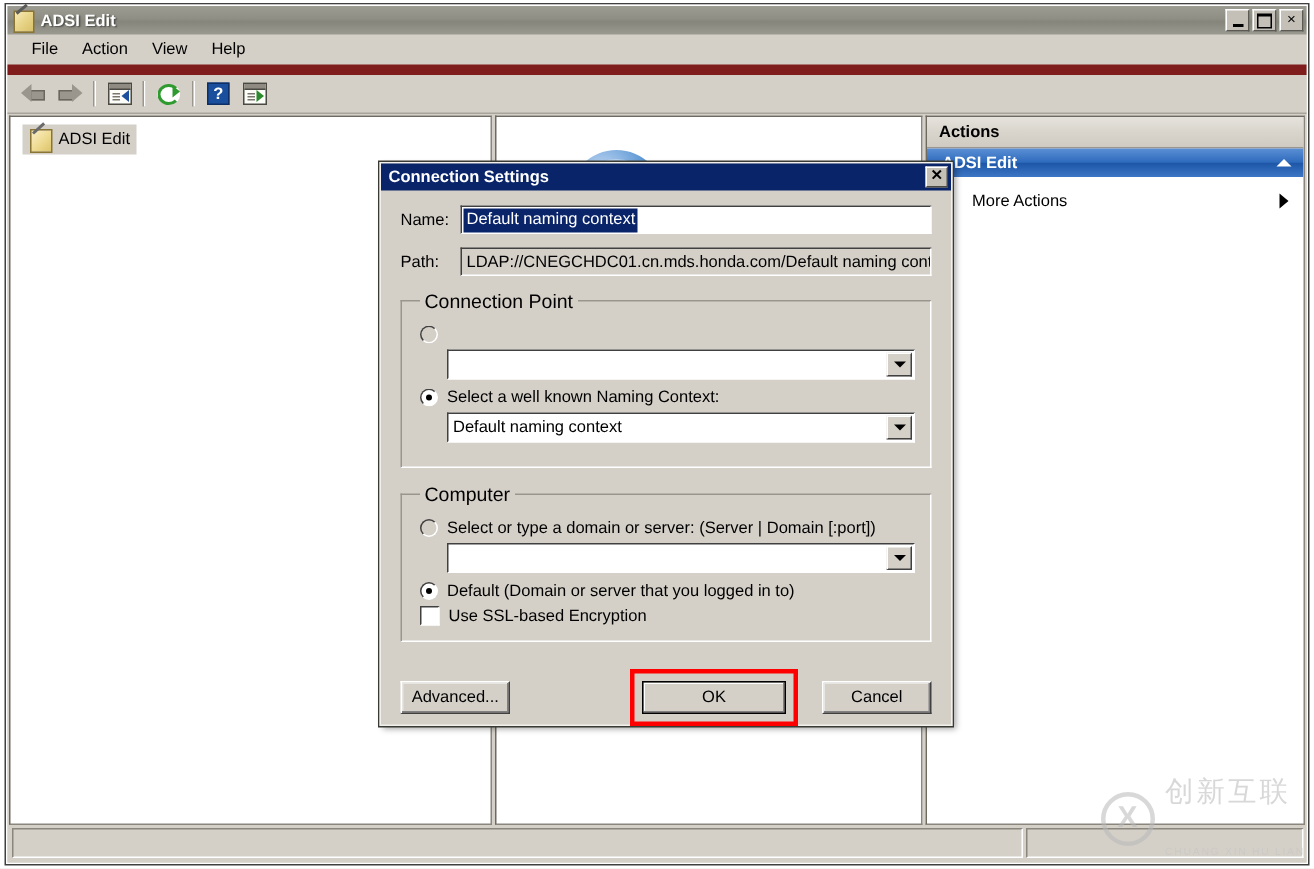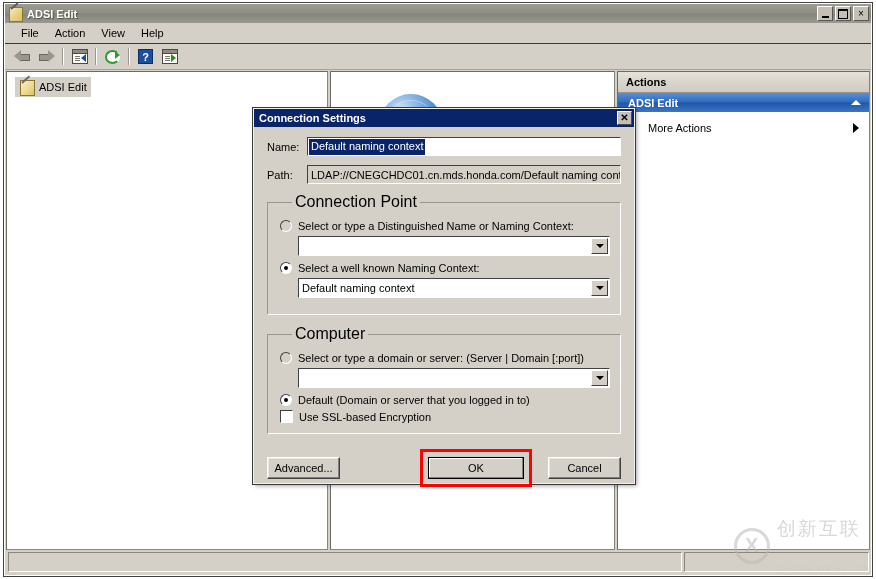--- a/index.html
+++ b/index.html
@@ -105,7 +105,7 @@
     align-items: center;
     padding-left: 8px;
     flex: 0 0 auto;
-    border-bottom: 1px solid #7f1d1d;
+    border-bottom: 7px solid #7f1d1d;
   }
   .menu-item {
     padding: 2px 8px;

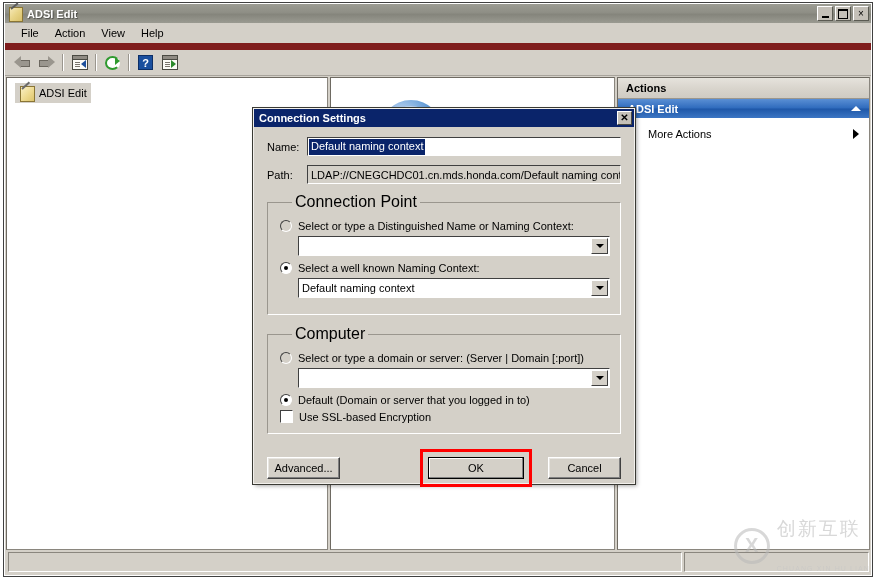--- a/index.html
+++ b/index.html
@@ -475,10 +475,10 @@
     position: relative;
   }
   fieldset.group > legend {
-    font-size: 16px;
+    font-size: 13px;
     color: #000;
     padding: 0 3px;
-    margin-left: 14px;
+    margin-left: 2px;
   }
   .radio-row {
     display: flex;

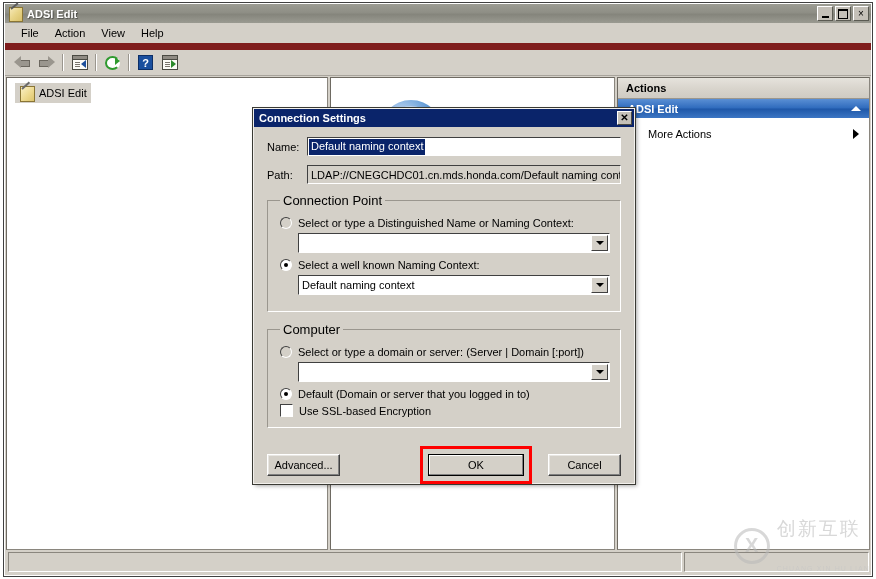--- a/index.html
+++ b/index.html
@@ -787,7 +787,6 @@
 
         <div class="radio-row">
           <div class="radio disabled"></div>
-          <div class="radio-label">Select or type a Distinguished Name or Naming Context:</div>
         </div>
         <div class="combo">
           <div class="val"></div>

